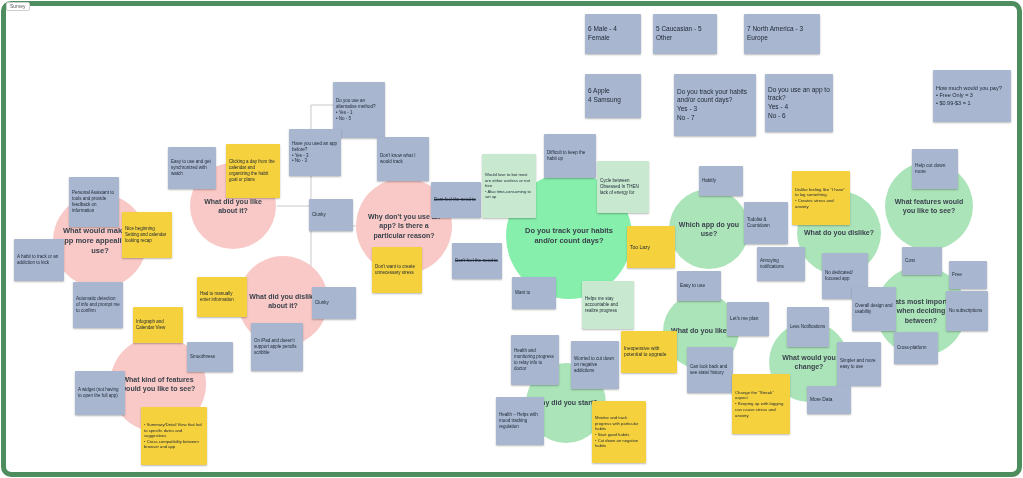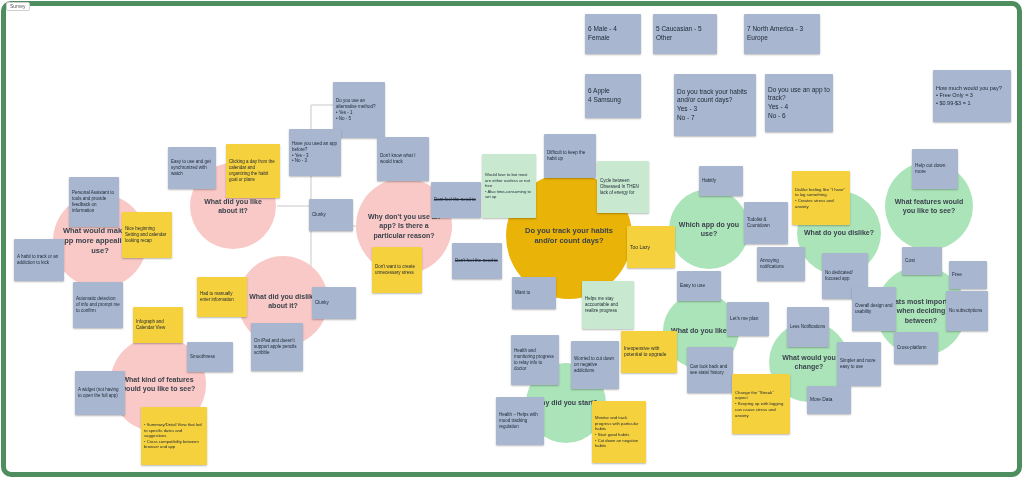--- a/index.html
+++ b/index.html
@@ -70,7 +70,7 @@
       <div class="circle" style="left: 110px; top: 336px; width: 96px; height: 96px; background: rgb(248, 201, 198); font-size: 7px;">
         <span>What kind of features would you like to see?</span>
       </div>
-      <div class="circle" style="left: 506px; top: 173px; width: 126px; height: 126px; background: #eab308; font-size: 7.5px; text-align: center;">
+      <div class="circle" style="left: 506px; top: 173px; width: 126px; height: 126px; background: #86efac; font-size: 7.5px; text-align: center;">
         <span>Do you track your habits and/or count days?</span>
       </div>
       <div class="circle" style="left: 669px; top: 189px; width: 80px; height: 80px; background: rgb(172, 228, 186); font-size: 7px;">

